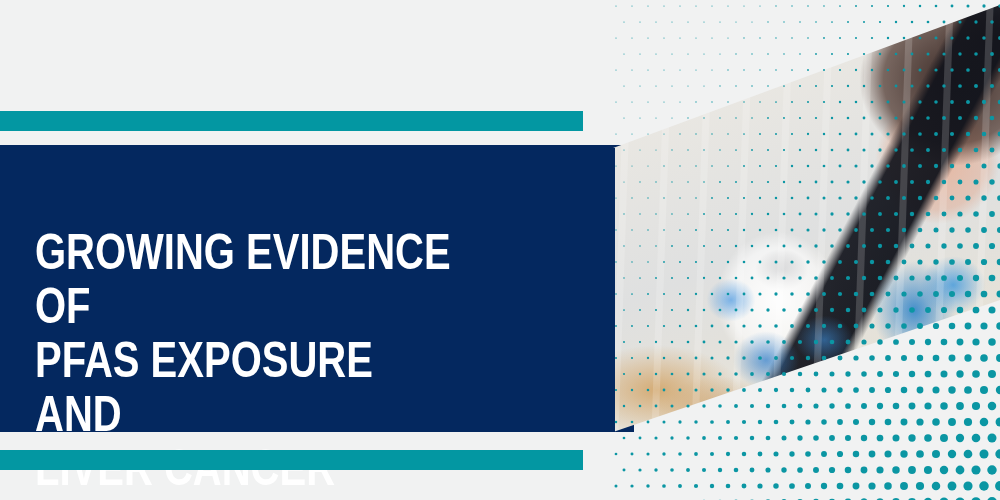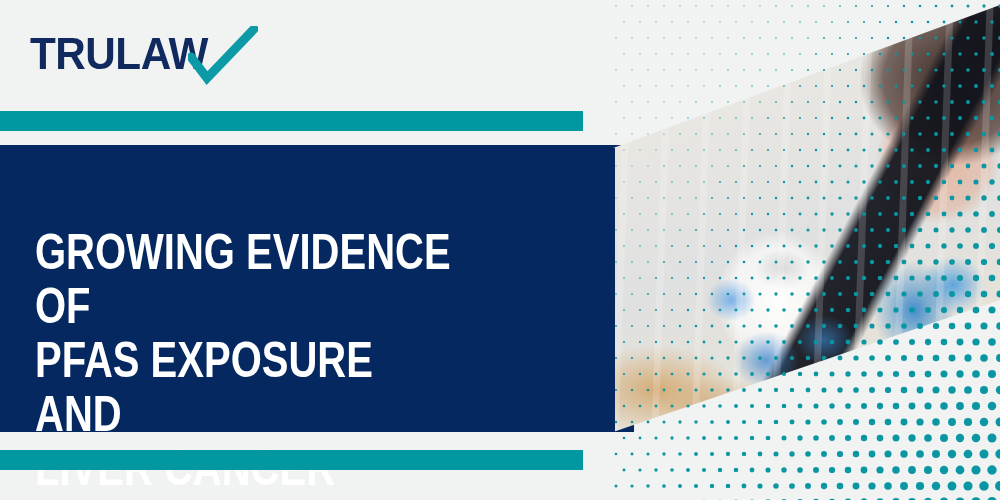--- a/index.html
+++ b/index.html
@@ -173,12 +173,6 @@
 
 <div id="banner">
 
-  <div id="logo">
-    <div id="logo-wordmark">TRULAW</div>
-    <svg id="logo-check" viewBox="0 0 70 60" aria-hidden="true">
-      <path d="M3 31 L19 52 L66 3" fill="none" stroke="#0b9aa6" stroke-width="9" stroke-linecap="round" stroke-linejoin="miter"></path>
-    </svg>
-  </div>
 
   <div class="teal-bar" id="teal-bar-top"></div>
 

